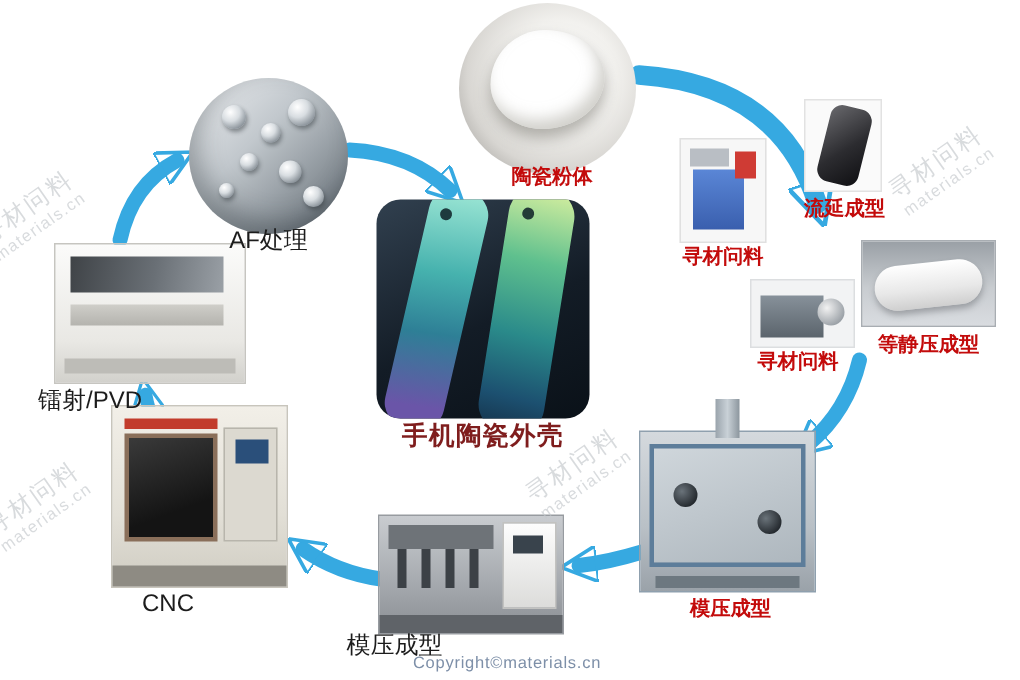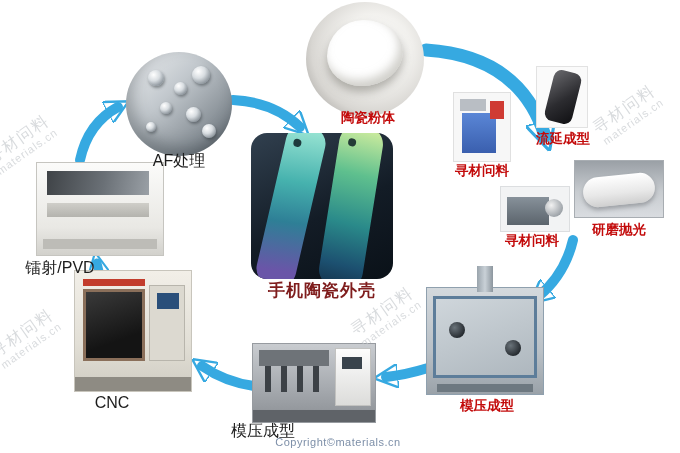--- a/index.html
+++ b/index.html
@@ -211,7 +211,7 @@
   <span class="label red" style="left:482px;top:163px">寻材问料</span>
   <span class="label red" style="left:563px;top:131px">流延成型</span>
   <span class="label red" style="left:532px;top:233px">寻材问料</span>
-  <span class="label red" style="left:619px;top:222px">研磨抛光</span>
+  <span class="label red" style="left:619px;top:222px">等静压成型</span>
   <span class="label red" style="left:487px;top:398px">模压成型</span>
   <span class="label black" style="left:263px;top:422px">模压成型</span>
   <span class="label black" style="left:112px;top:394px">CNC</span>

